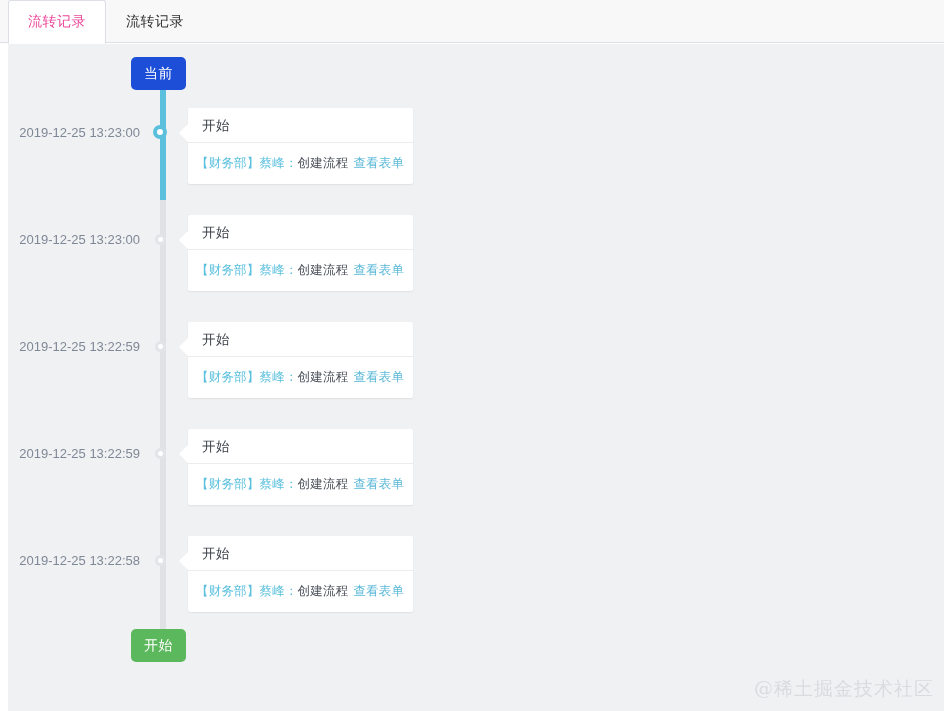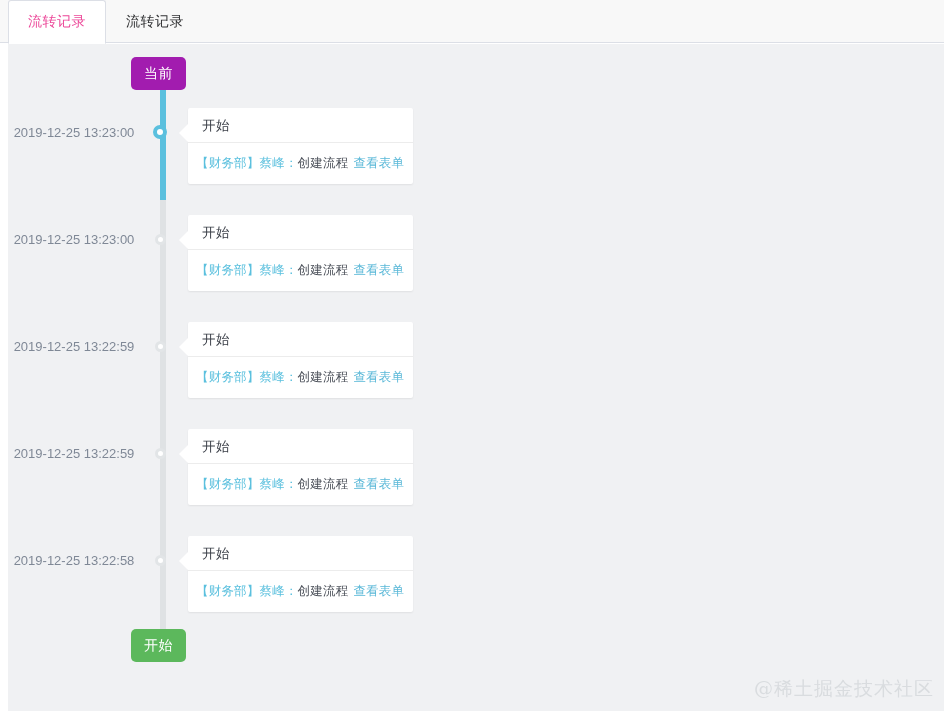--- a/index.html
+++ b/index.html
@@ -101,7 +101,7 @@
     top: 13px;
     width: 55px;
     height: 33px;
-    background: #a21caf;
+    background: #1d4ed8;
     border-radius: 5px;
     color: #ffffff;
     font-size: 14px;

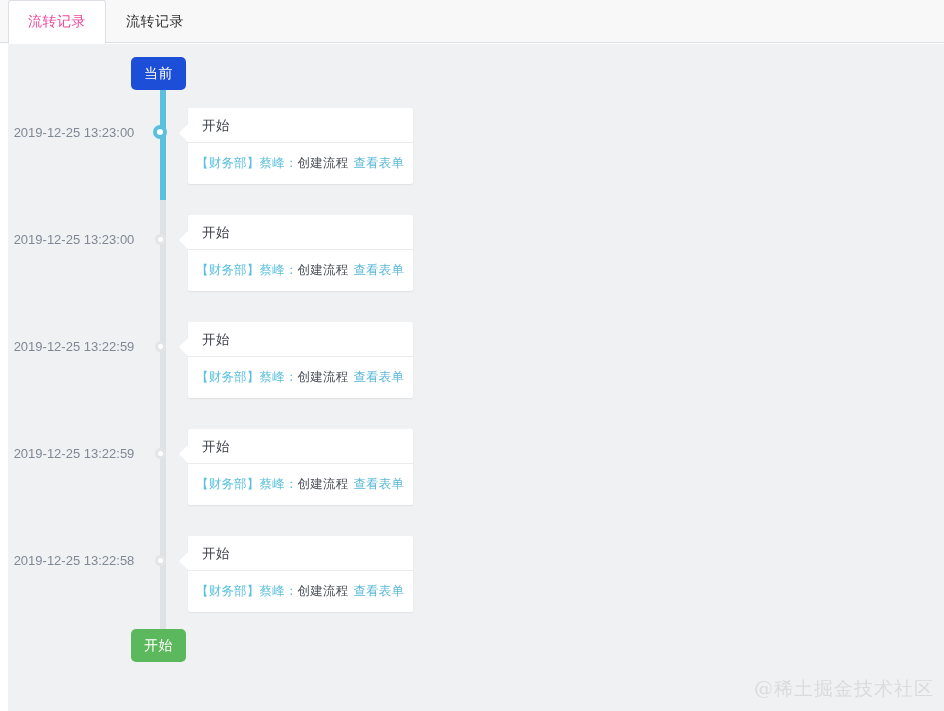--- a/index.html
+++ b/index.html
@@ -143,7 +143,7 @@
     left: 0;
     top: 16px;
     width: 132px;
-    text-align: center;
+    text-align: right;
     font-size: 13px;
     color: #7f8896;
     line-height: 17px;

